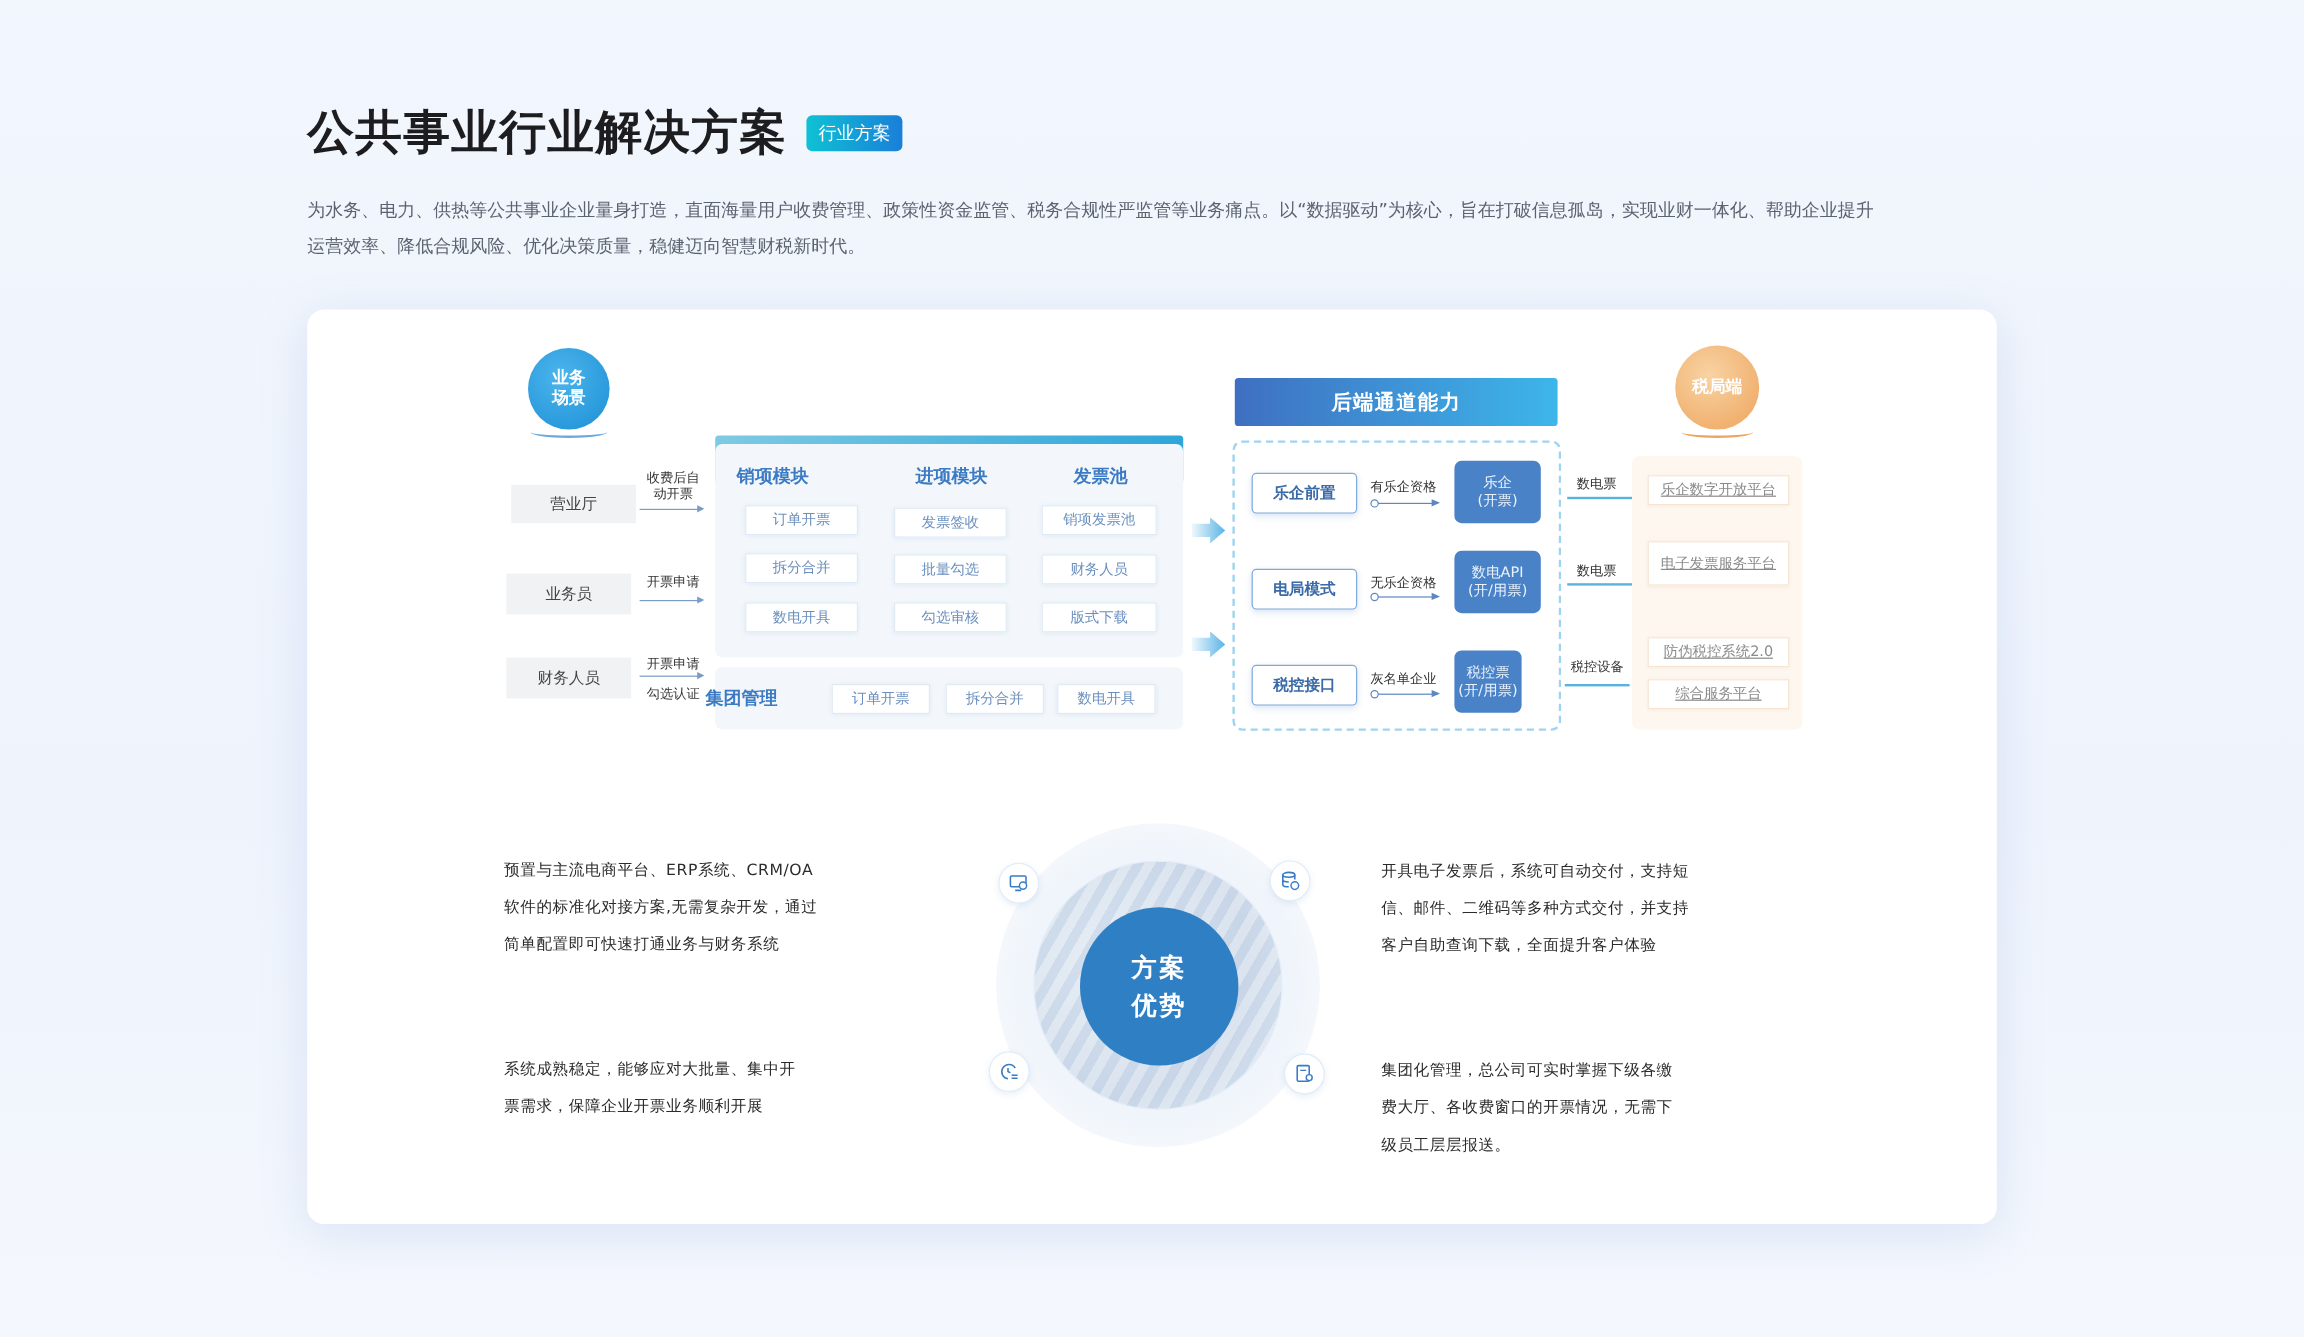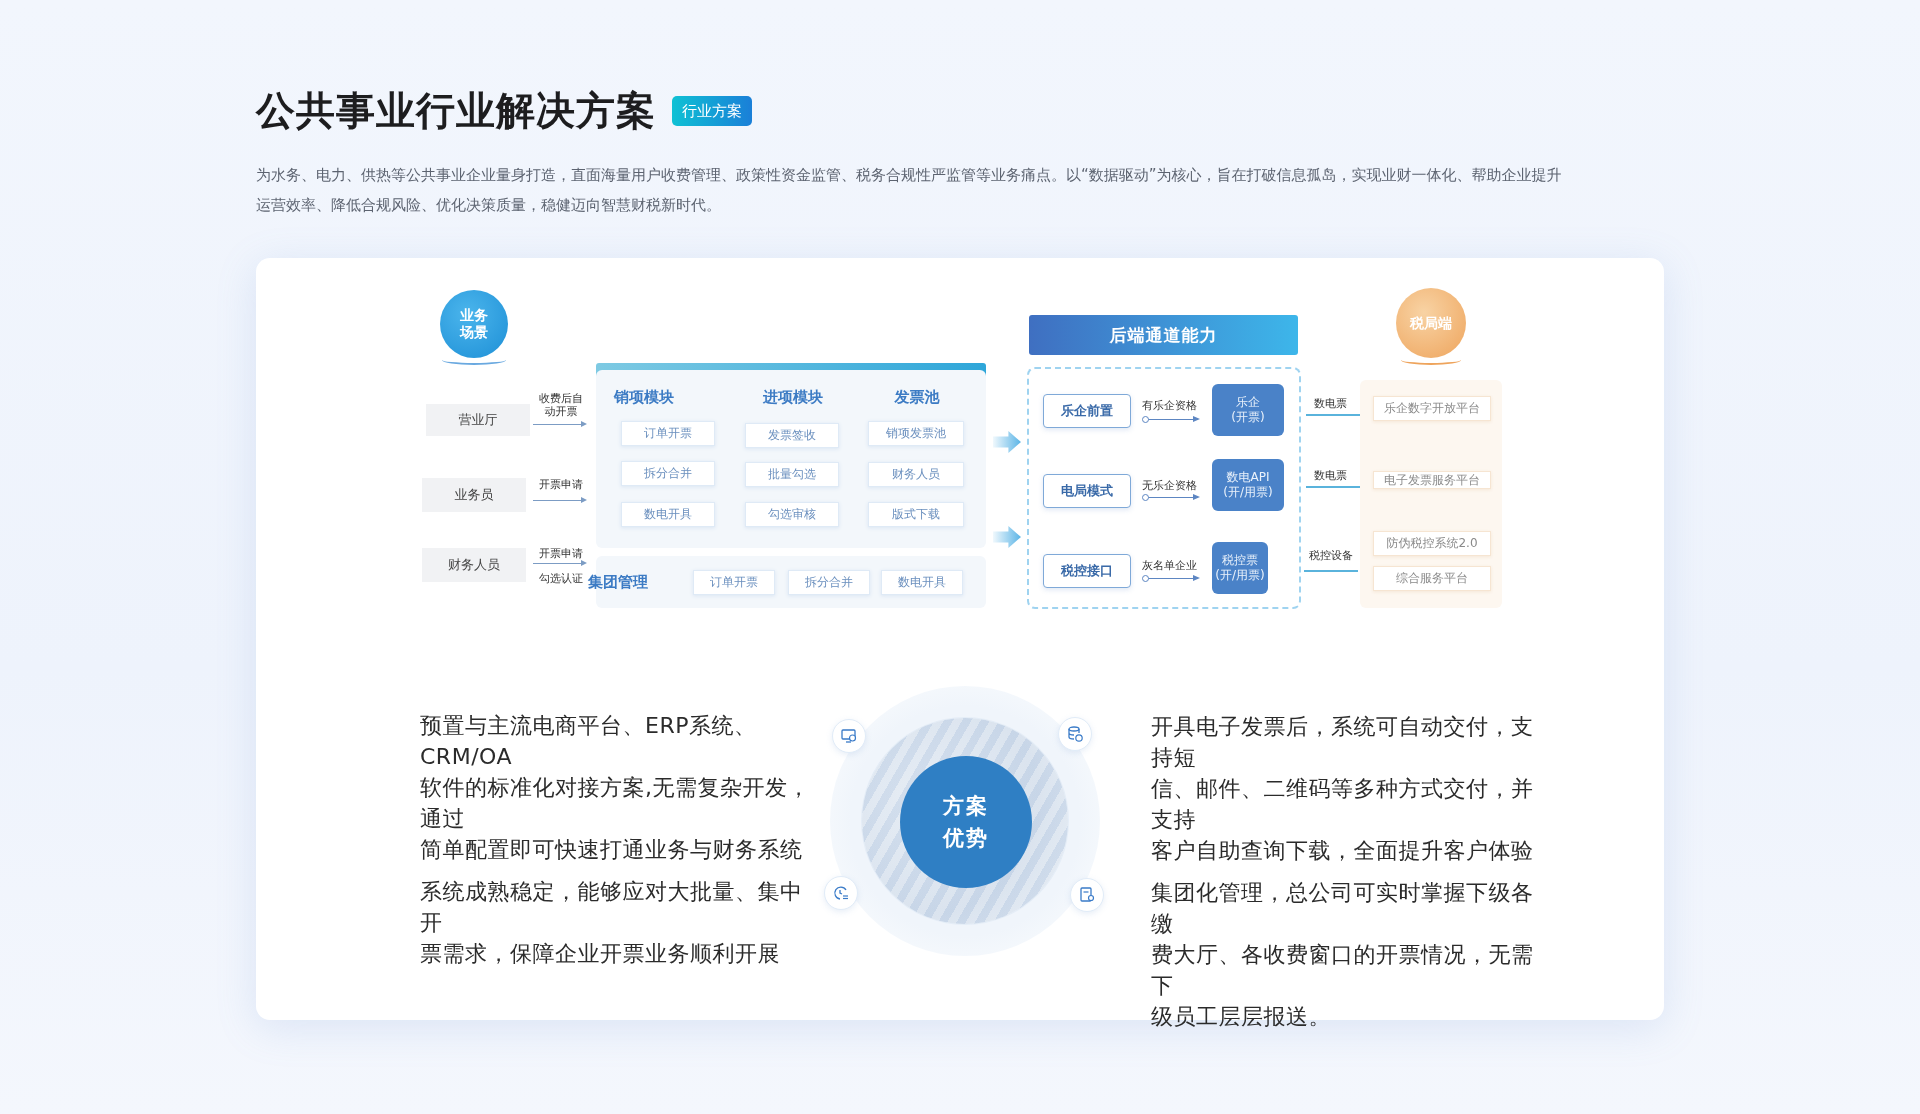--- a/index.html
+++ b/index.html
@@ -84,7 +84,7 @@
   .tax-panel { background: #fdf7f0; border-radius: 6px; }
   .tax-chip {
     background: #fff; border: 1px solid #f6e5d2; color: #8a8a8a; font-size: 12px;
-    display: flex; align-items: center; justify-content: center; box-shadow: 0 1px 3px rgba(230,200,160,0.3);
+    display: flex; align-items: center; justify-content: center; box-shadow: 0 1px 3px rgba(230,200,160,0.3); text-decoration: underline;
   }
   .big-arrow {
     width: 28px; height: 22px;

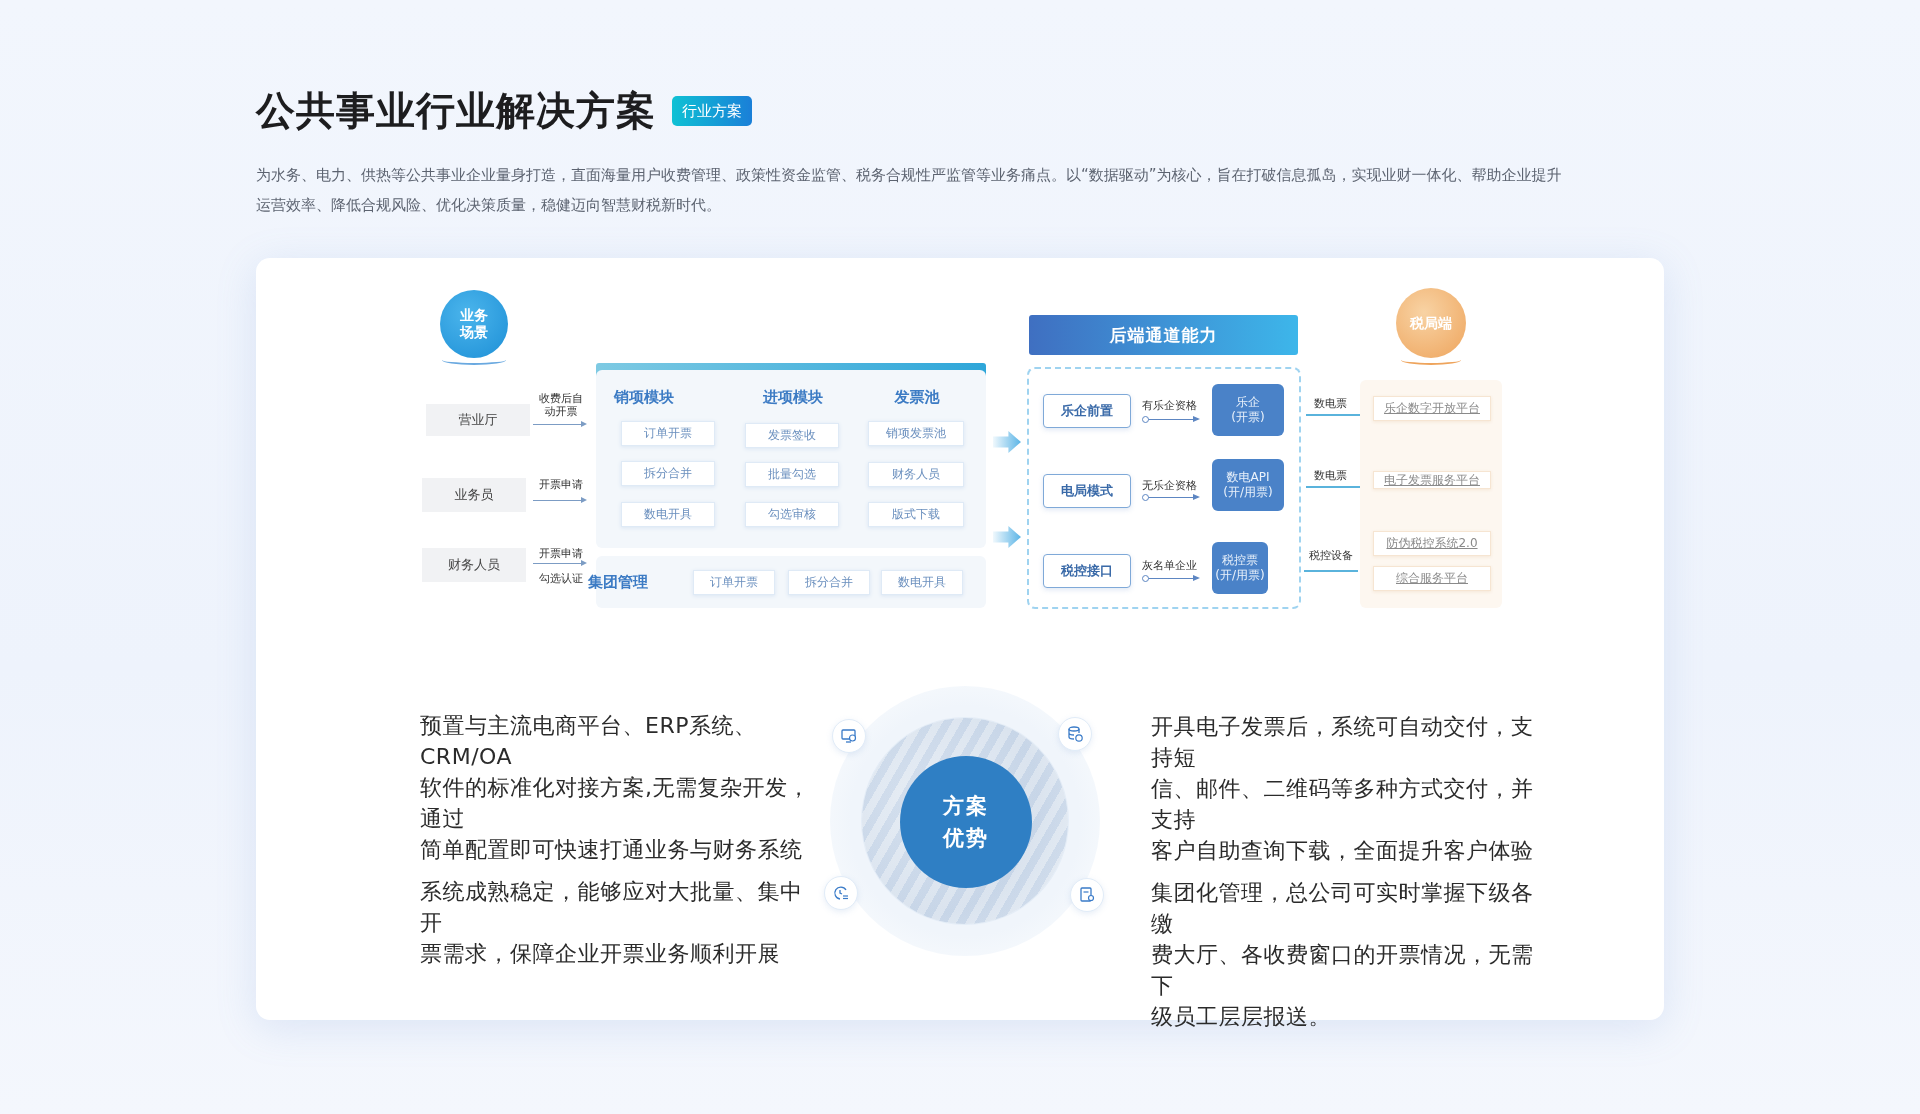--- a/index.html
+++ b/index.html
@@ -223,7 +223,7 @@
 <div class="abs ellipse orange" style="left:1401px;top:355px;width:60px;"></div>
 <div class="abs tax-panel" style="left:1360px;top:380px;width:142px;height:228px;"></div>
 <div class="abs tax-chip" style="left:1373px;top:396px;width:118px;height:25px;">乐企数字开放平台</div>
-<div class="abs tax-chip" style="left:1373px;top:471px;width:118px;height:18px;">电子发票服务平台</div>
+<div class="abs tax-chip" style="left:1373px;top:451px;width:118px;height:37px;">电子发票服务平台</div>
 <div class="abs tax-chip" style="left:1373px;top:531px;width:118px;height:25px;">防伪税控系统2.0</div>
 <div class="abs tax-chip" style="left:1373px;top:566px;width:118px;height:25px;">综合服务平台</div>
 

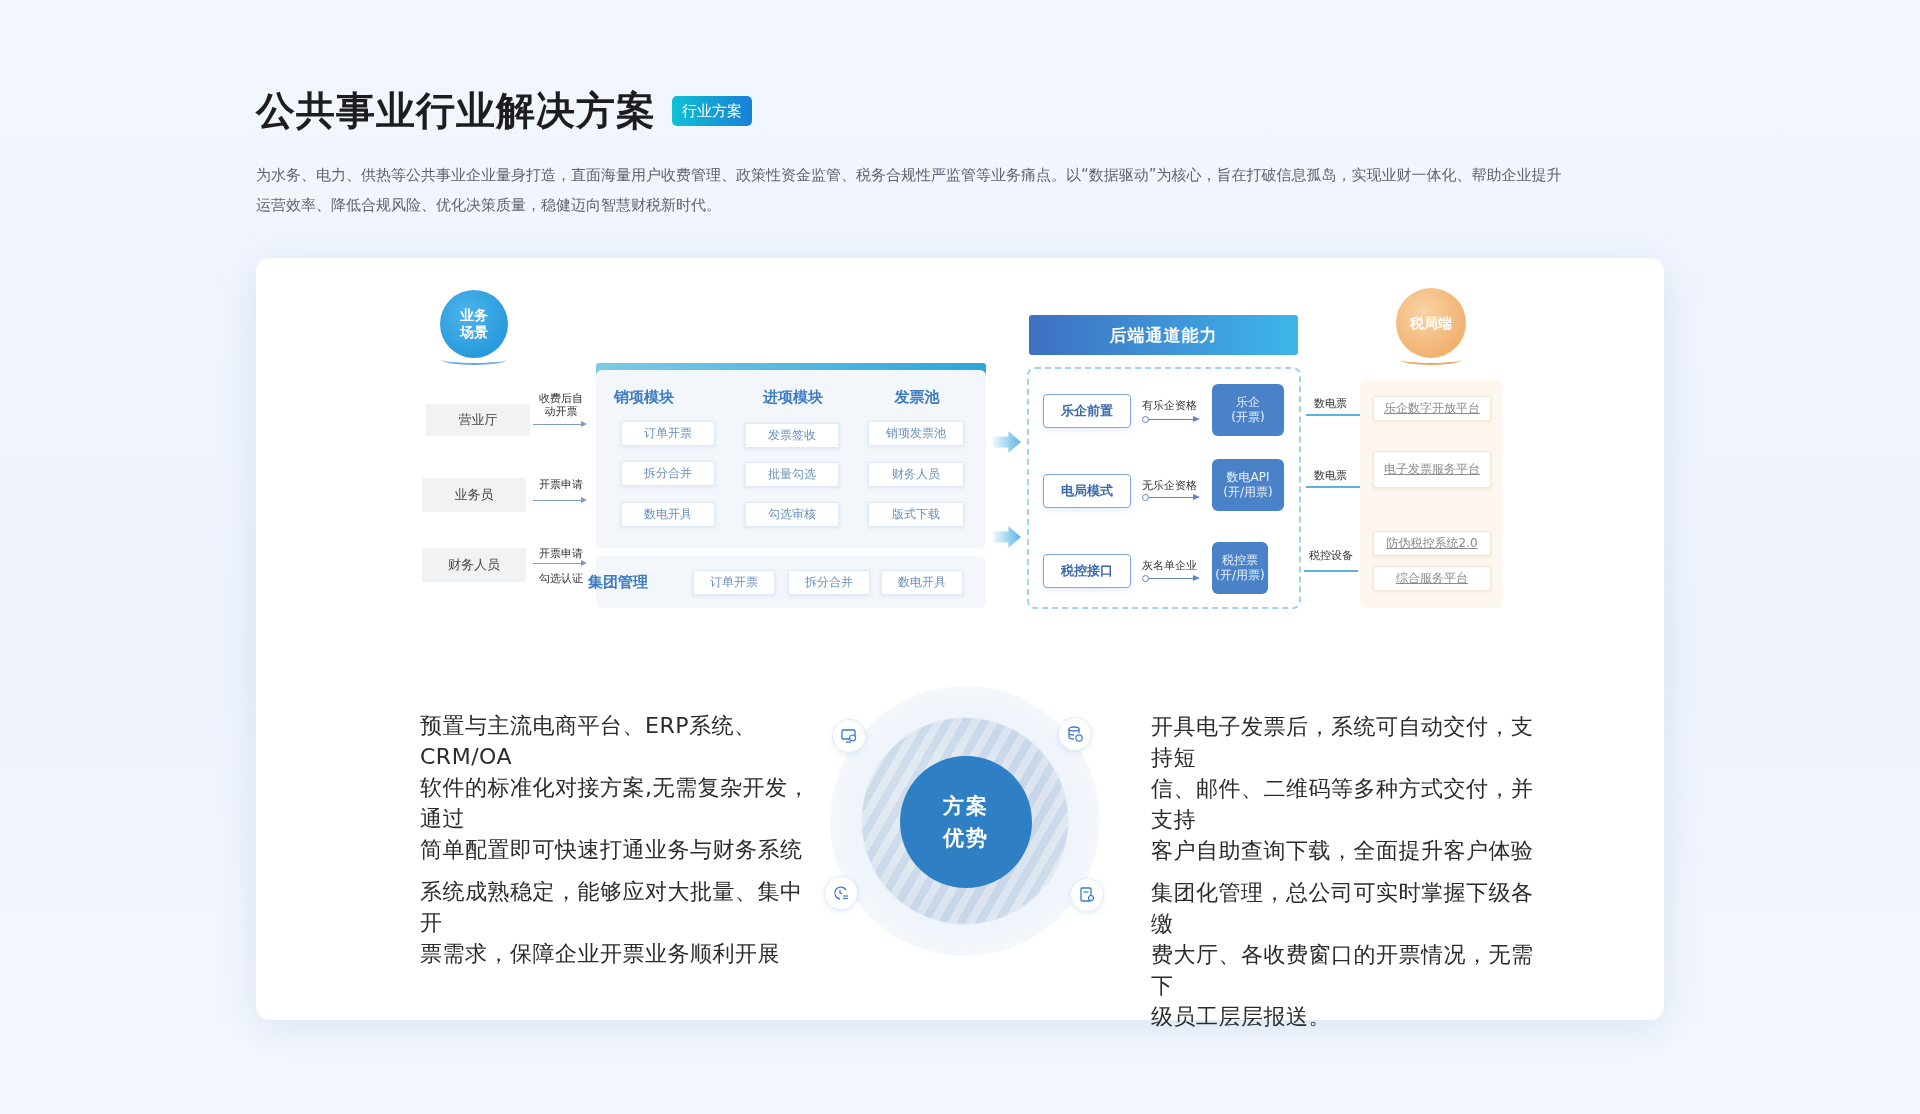--- a/index.html
+++ b/index.html
@@ -92,7 +92,7 @@
     clip-path: polygon(0 25%, 55% 25%, 55% 0, 100% 50%, 55% 100%, 55% 75%, 0 75%);
   }
   
-  .adv { font-size: 22px; color: #2b2b2b; line-height: 31px; letter-spacing: 0.5px; }
+  .adv { font-size: 13px; color: #2b2b2b; line-height: 31px; letter-spacing: 0.5px; }
   .halo {
     border-radius: 50%;
     background: radial-gradient(circle, #f0f5fb 60%, #f7fafd 80%, rgba(255,255,255,0) 100%);

